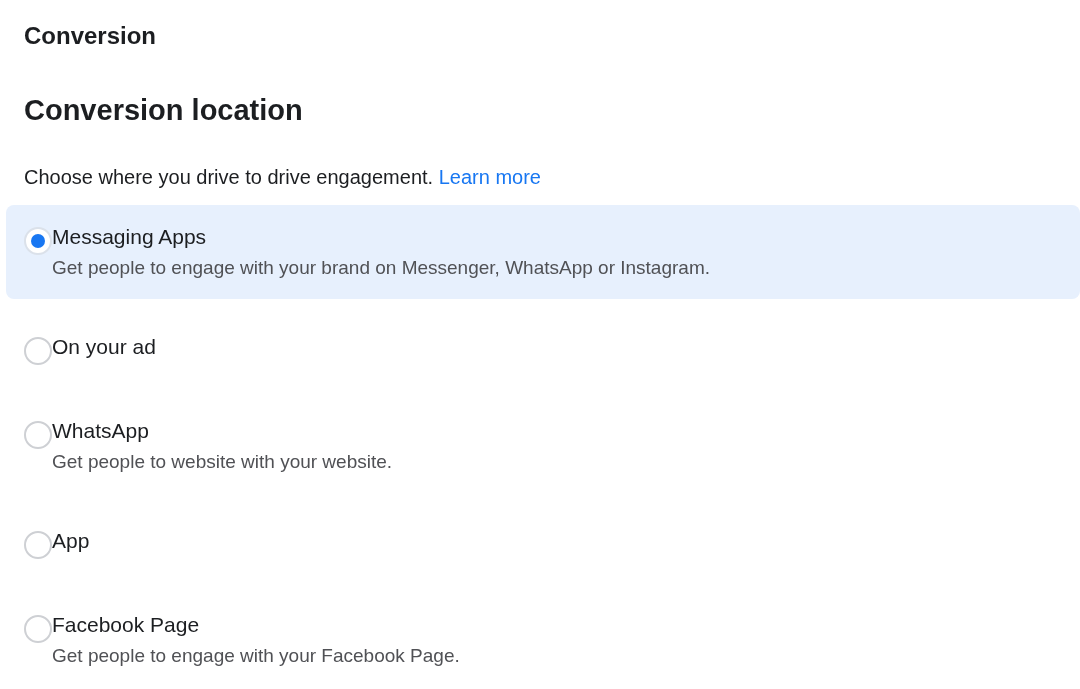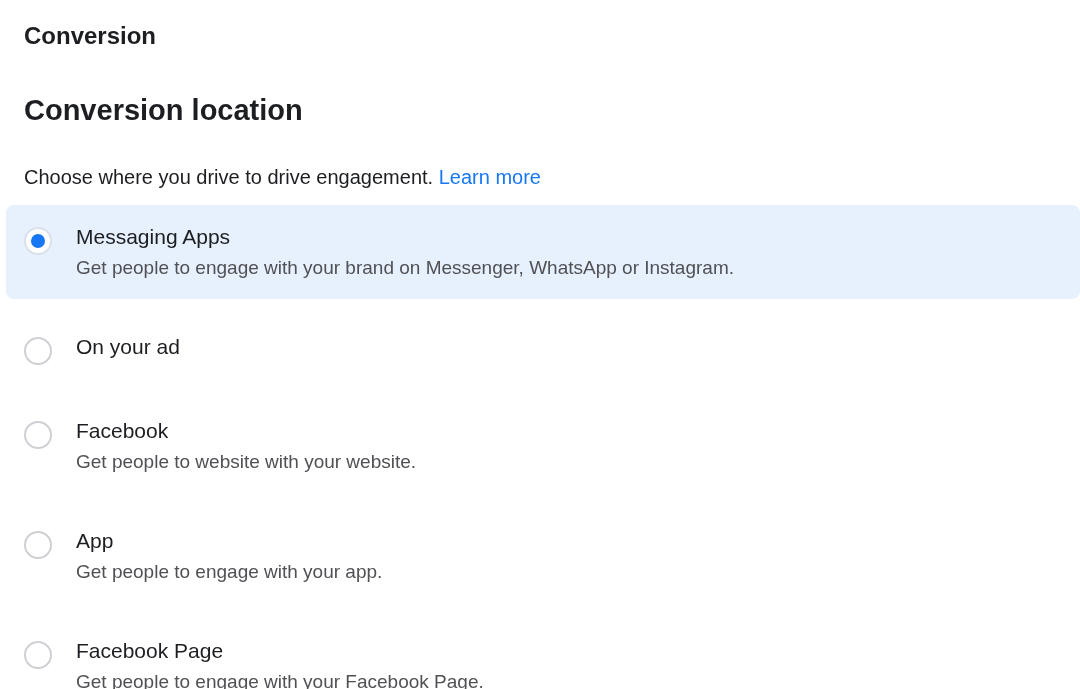--- a/index.html
+++ b/index.html
@@ -47,7 +47,6 @@
       display: flex;
       align-items: flex-start;
       padding: 18px 24px 18px 18px;
-      gap: 24px;
       border-radius: 8px;
       cursor: pointer;
     }

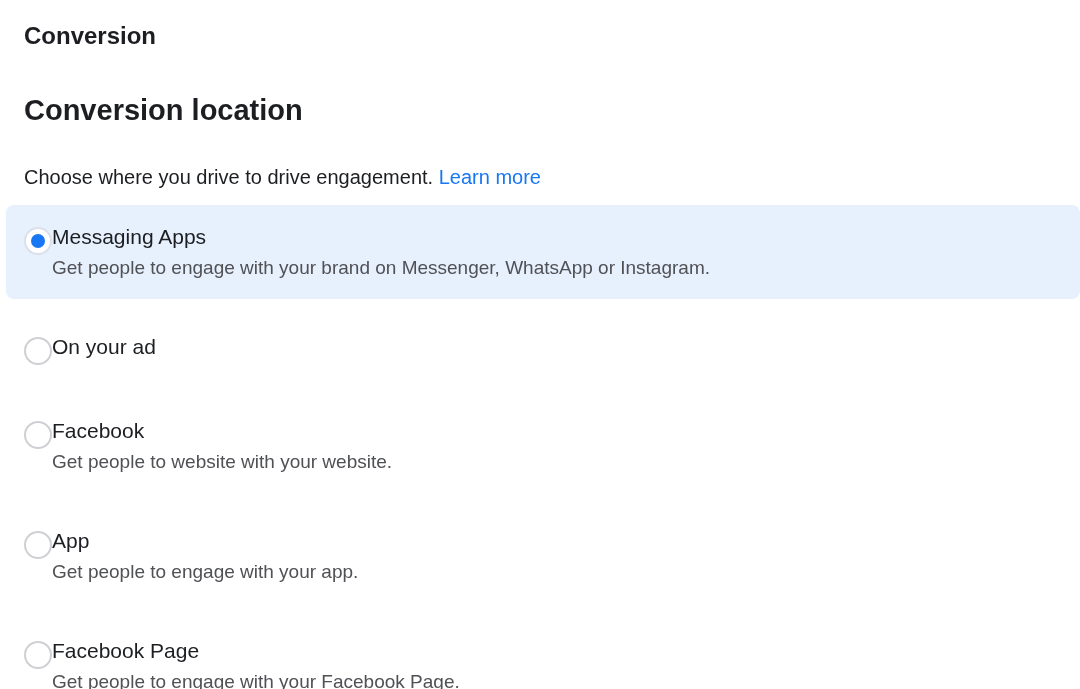--- a/index.html
+++ b/index.html
@@ -131,7 +131,7 @@
         
       </div>
       <div class="option-text">
-        <div class="opt-title">Facebook</div>
+        <div class="opt-title">WhatsApp</div>
         <div class="opt-desc">Get people to website with your website.</div>
       </div>
     </div>

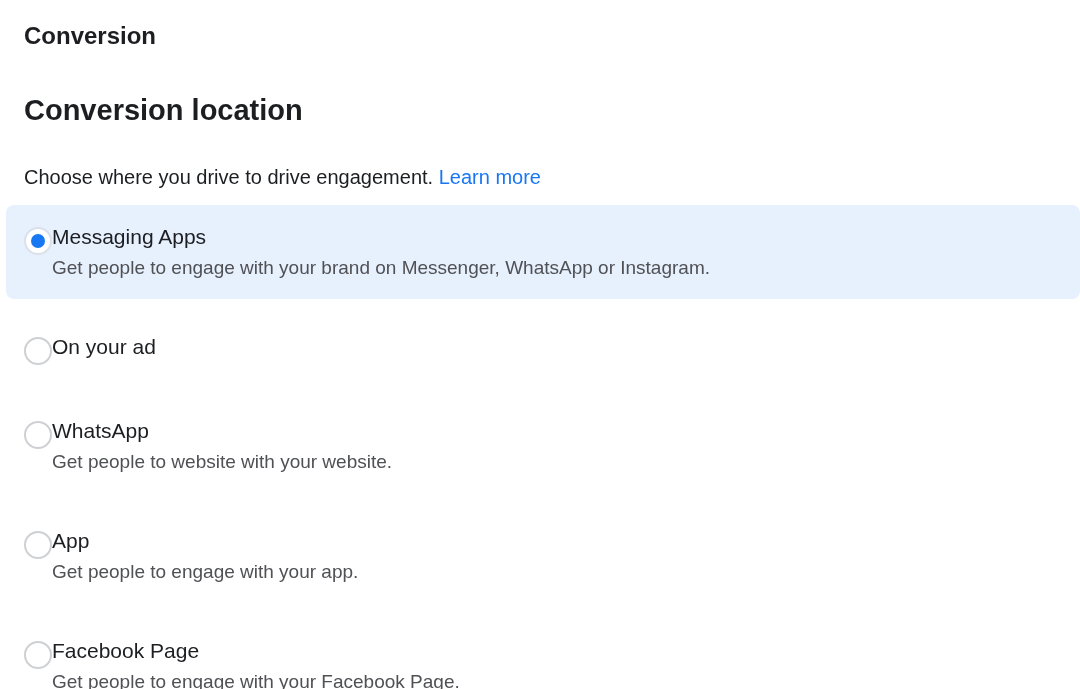--- a/index.html
+++ b/index.html
@@ -142,7 +142,6 @@
       </div>
       <div class="option-text">
         <div class="opt-title">App</div>
-        <div class="opt-desc">Get people to engage with your app.</div>
       </div>
     </div>
 

